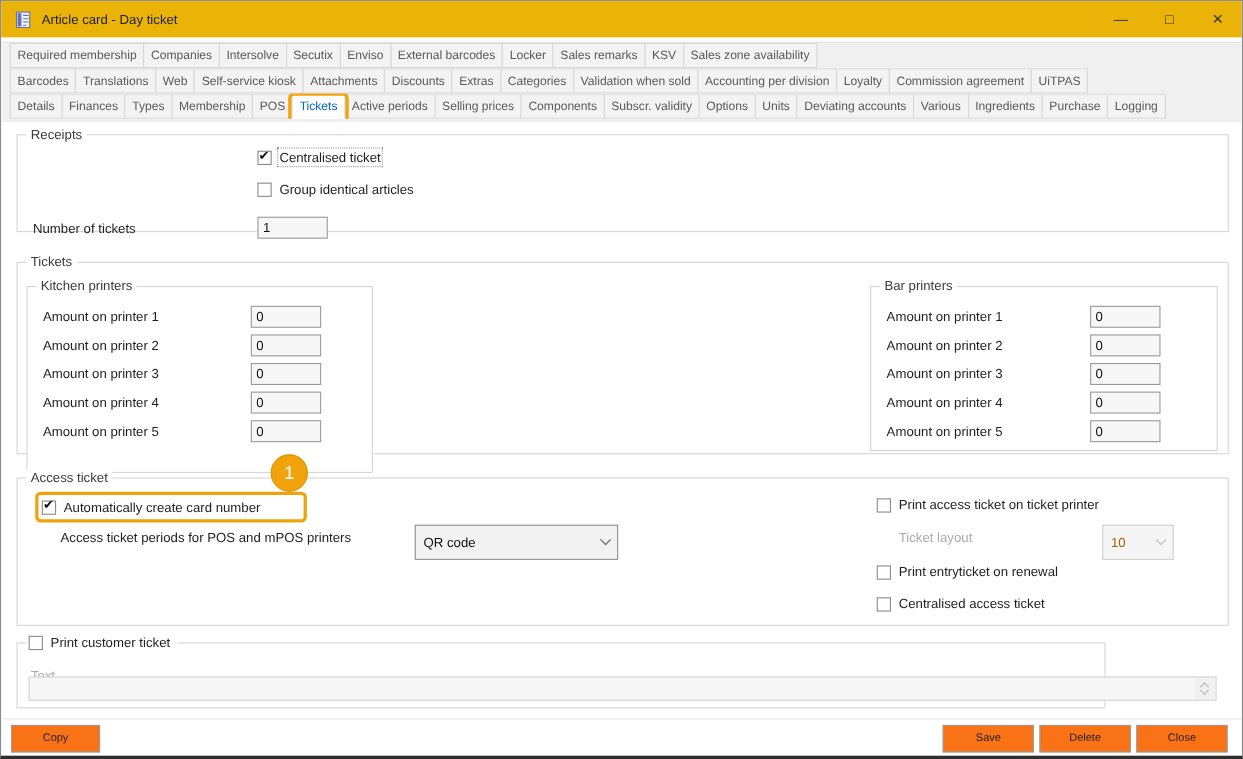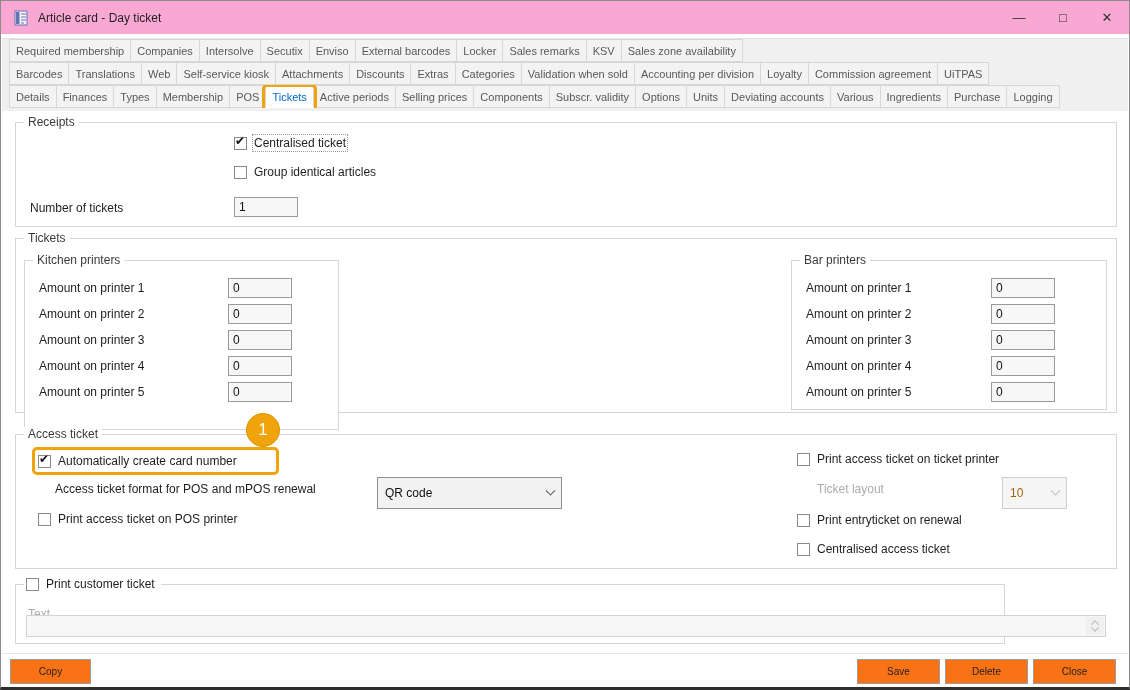--- a/index.html
+++ b/index.html
@@ -19,7 +19,7 @@
   
   .titlebar {
     position: absolute; top: 0; left: 0; right: 0; height: 33px;
-    background: #f9a8d4;
+    background: #eab308;
     display: flex; align-items: center;
   }
   .title-icon { margin-left: 12px; width: 16px; height: 16px; flex: none; }

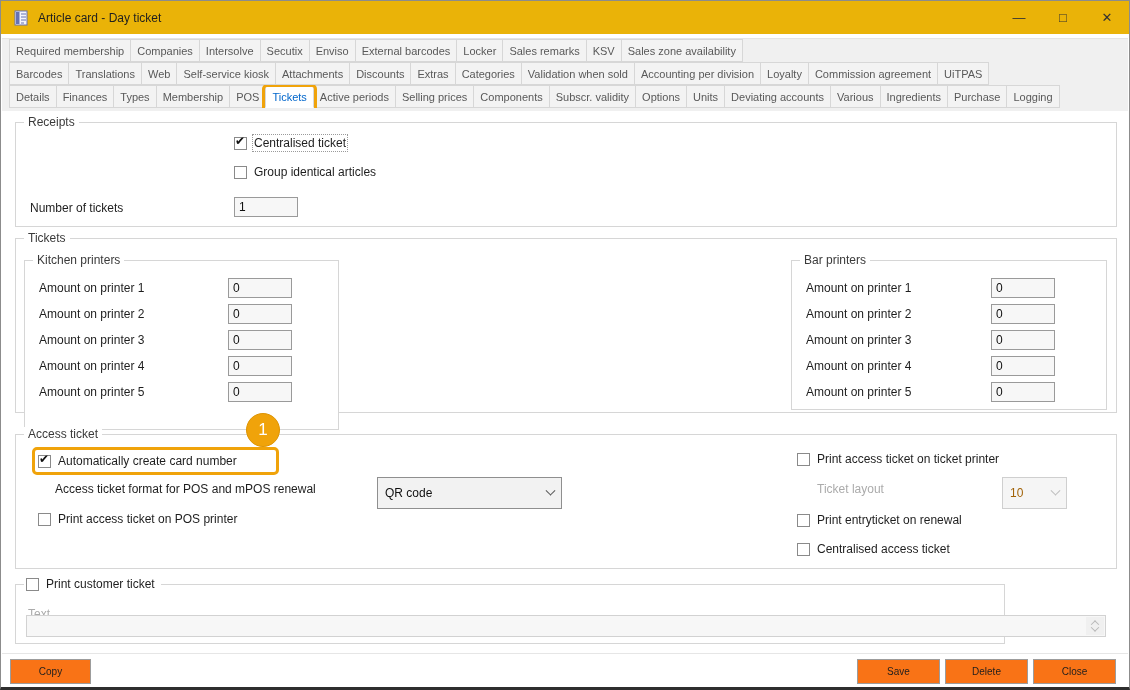--- a/index.html
+++ b/index.html
@@ -211,7 +211,7 @@
       </div>
   </div>
 
-  <div class="group" style="left:14px;top:121px;width:1102px;height:105px;">
+  <div class="group" style="left:14px;top:121px;width:1102px;height:89px;">
     <span class="legend">Receipts</span>
     <label class="check checked" style="left:218px;top:12px;">
       <span class="box">

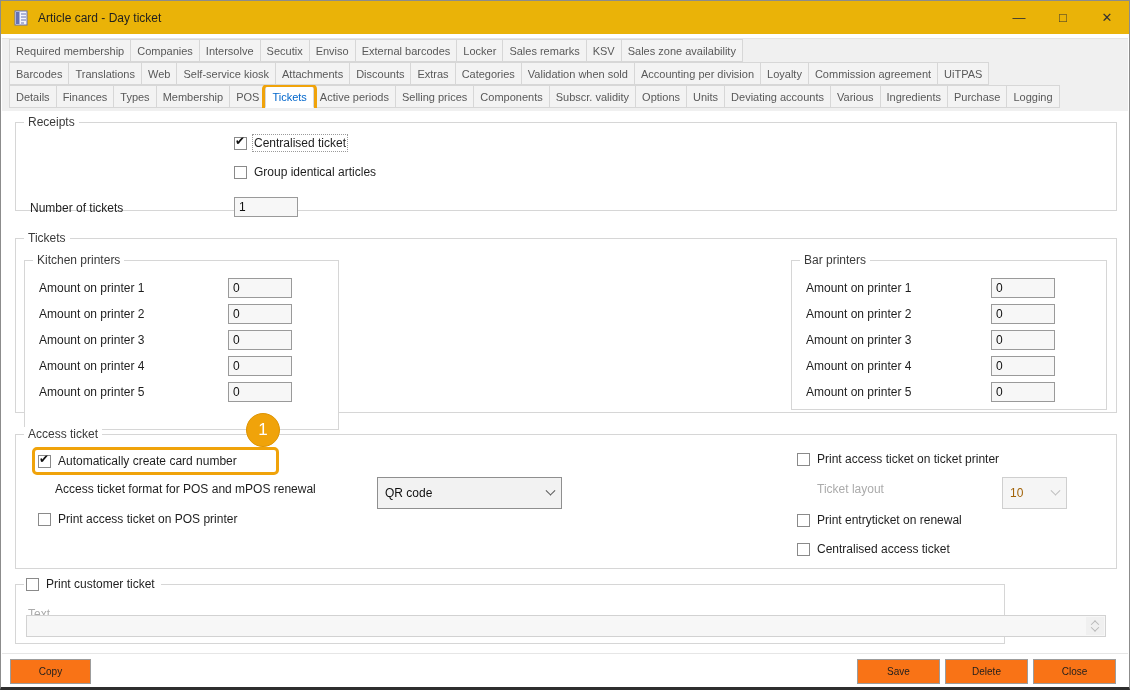--- a/index.html
+++ b/index.html
@@ -270,7 +270,7 @@
       <span class="lbl">Automatically create card number</span>
     </label>
 
-    <span class="flabel" style="left:39px;top:47px;">Access ticket format for POS and mPOS renewal</span>
+    <span class="flabel" style="left:39px;top:47px;">Access ticket periods for POS and mPOS printers</span>
     <div class="combo" style="left:361px;top:42px;width:185px;height:22px;">
       <span>QR code</span>
       <span class="chev"></span>

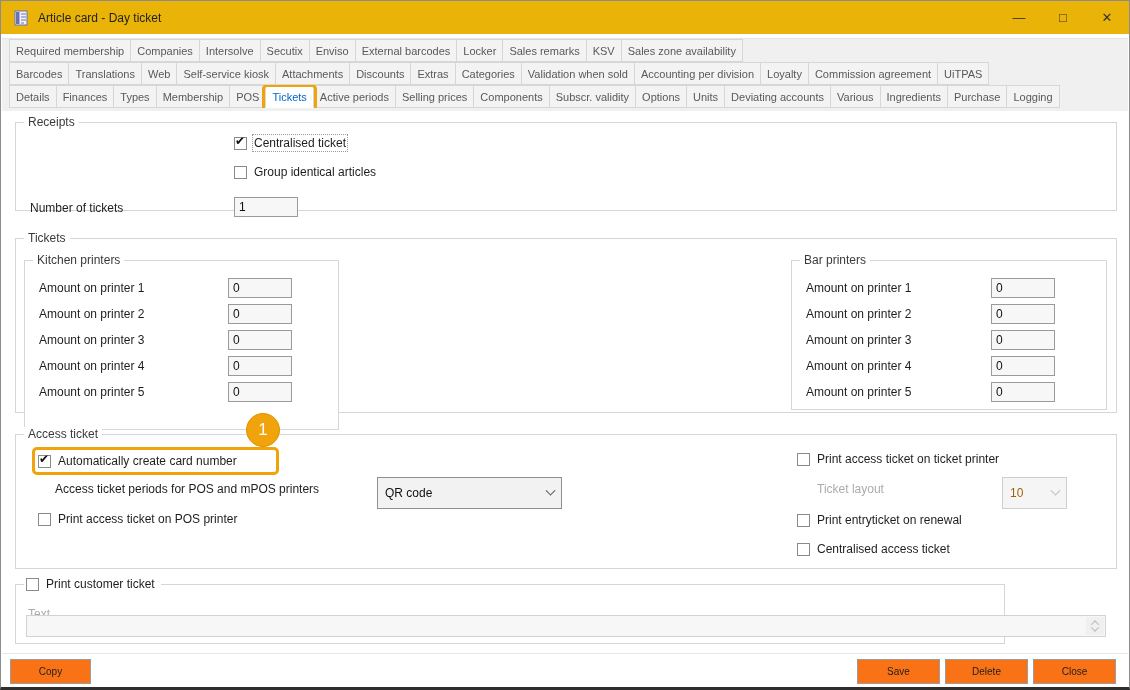--- a/index.html
+++ b/index.html
@@ -276,10 +276,6 @@
       <span class="chev"></span>
     </div>
 
-    <label class="check" style="left:22px;top:76px;">
-      <span class="box"></span>
-      <span class="lbl">Print access ticket on POS printer</span>
-    </label>
 
     <label class="check" style="left:781px;top:16px;">
       <span class="box"></span>

